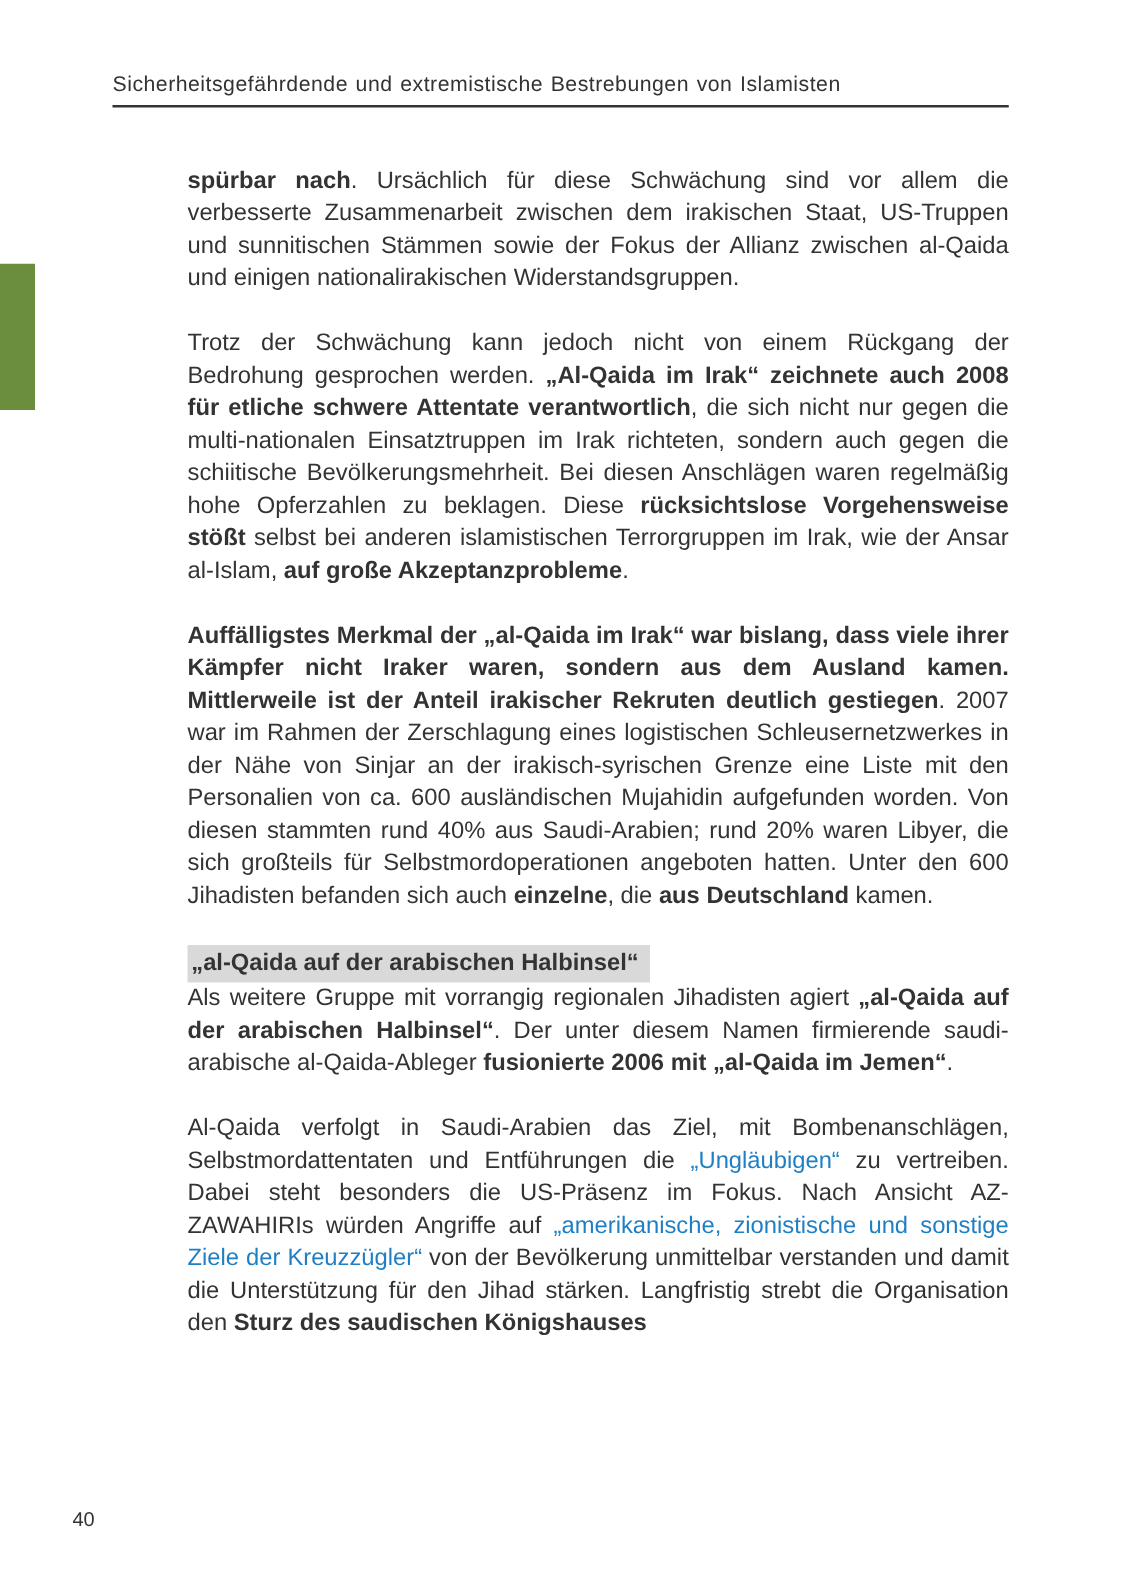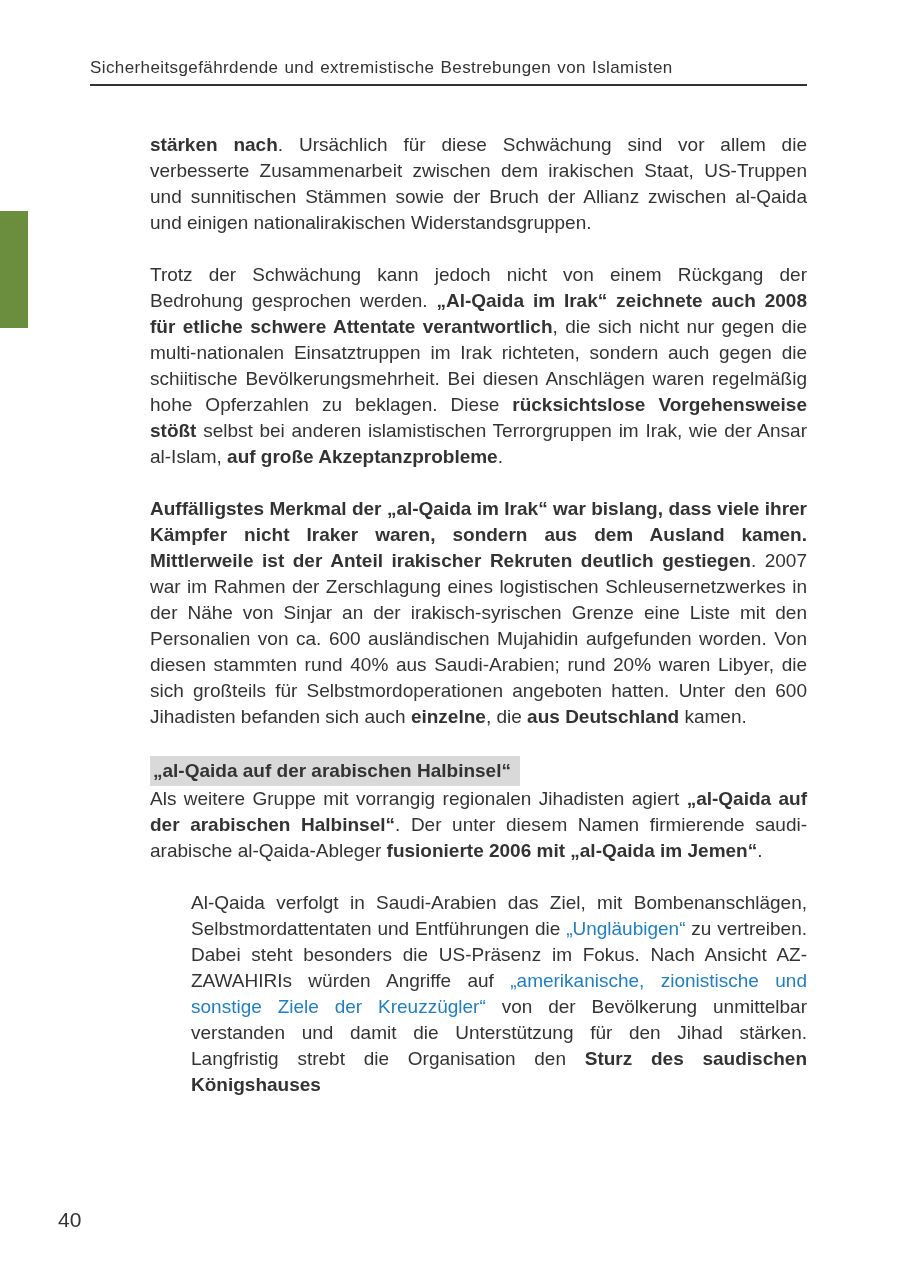--- a/index.html
+++ b/index.html
@@ -98,7 +98,7 @@
 
   <div class="page-body">
 
-    <div class="para"><span class="b">stärken nach</span><span>. Ursächlich für diese Schwächung sind vor allem die verbesserte Zusammenarbeit zwischen dem irakischen Staat, US-Truppen und sunnitischen Stämmen sowie der Bruch der Allianz zwischen al-Qaida und einigen nationalirakischen Widerstandsgruppen.</span></div>
+    <div class="para"><span class="b">spürbar nach</span><span>. Ursächlich für diese Schwächung sind vor allem die verbesserte Zusammenarbeit zwischen dem irakischen Staat, US-Truppen und sunnitischen Stämmen sowie der Bruch der Allianz zwischen al-Qaida und einigen nationalirakischen Widerstandsgruppen.</span></div>
 
     <div class="para"><span>Trotz der Schwächung kann jedoch nicht von einem Rückgang der Bedrohung gesprochen werden. </span><span class="b">„Al-Qaida im Irak“ zeichnete auch 2008 für etliche schwere Attentate verantwortlich</span><span>, die sich nicht nur gegen die multi-nationalen Einsatztruppen im Irak richteten, sondern auch gegen die schiitische Bevölkerungsmehrheit. Bei diesen Anschlägen waren regelmäßig hohe Opferzahlen zu beklagen. Diese </span><span class="b">rücksichtslose Vorgehensweise stößt</span><span> selbst bei anderen islamistischen Terrorgruppen im Irak, wie der Ansar al-Islam, </span><span class="b">auf große Akzeptanzprobleme</span><span>.</span></div>
 

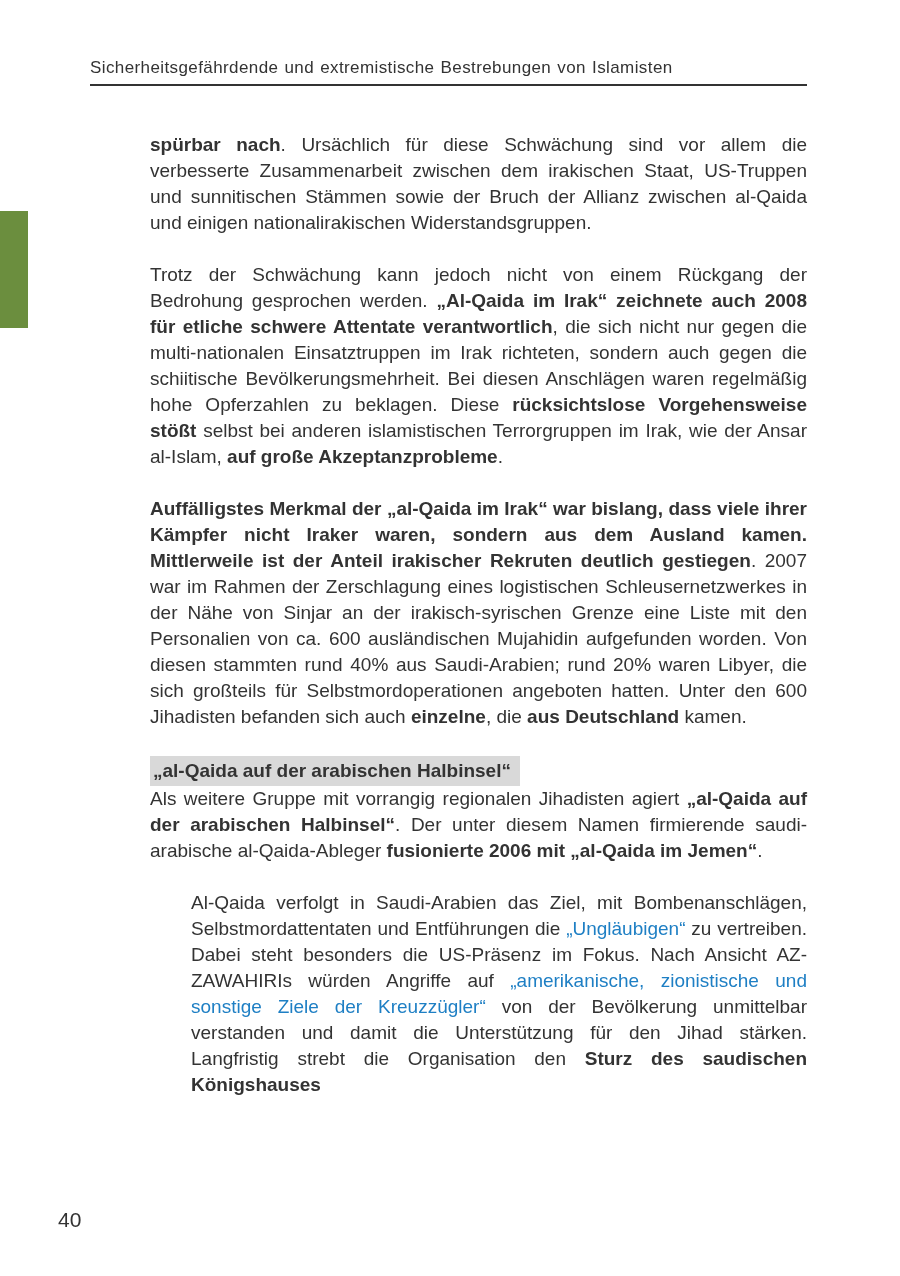--- a/index.html
+++ b/index.html
@@ -98,7 +98,7 @@
 
   <div class="page-body">
 
-    <div class="para"><span class="b">spürbar nach</span><span>. Ursächlich für diese Schwächung sind vor allem die verbesserte Zusammenarbeit zwischen dem irakischen Staat, US-Truppen und sunnitischen Stämmen sowie der Bruch der Allianz zwischen al-Qaida und einigen nationalirakischen Widerstandsgruppen.</span></div>
+    <div class="para"><span class="b">spürbar nach</span><span>. Ursächlich für diese Schwächung sind vor allem die verbesserte Zusammenarbeit zwischen dem irakischen Staat, US-Truppen und sunnitischen Stämmen sowie der Fokus der Allianz zwischen al-Qaida und einigen nationalirakischen Widerstandsgruppen.</span></div>
 
     <div class="para"><span>Trotz der Schwächung kann jedoch nicht von einem Rückgang der Bedrohung gesprochen werden. </span><span class="b">„Al-Qaida im Irak“ zeichnete auch 2008 für etliche schwere Attentate verantwortlich</span><span>, die sich nicht nur gegen die multi-nationalen Einsatztruppen im Irak richteten, sondern auch gegen die schiitische Bevölkerungsmehrheit. Bei diesen Anschlägen waren regelmäßig hohe Opferzahlen zu beklagen. Diese </span><span class="b">rücksichtslose Vorgehensweise stößt</span><span> selbst bei anderen islamistischen Terrorgruppen im Irak, wie der Ansar al-Islam, </span><span class="b">auf große Akzeptanzprobleme</span><span>.</span></div>
 

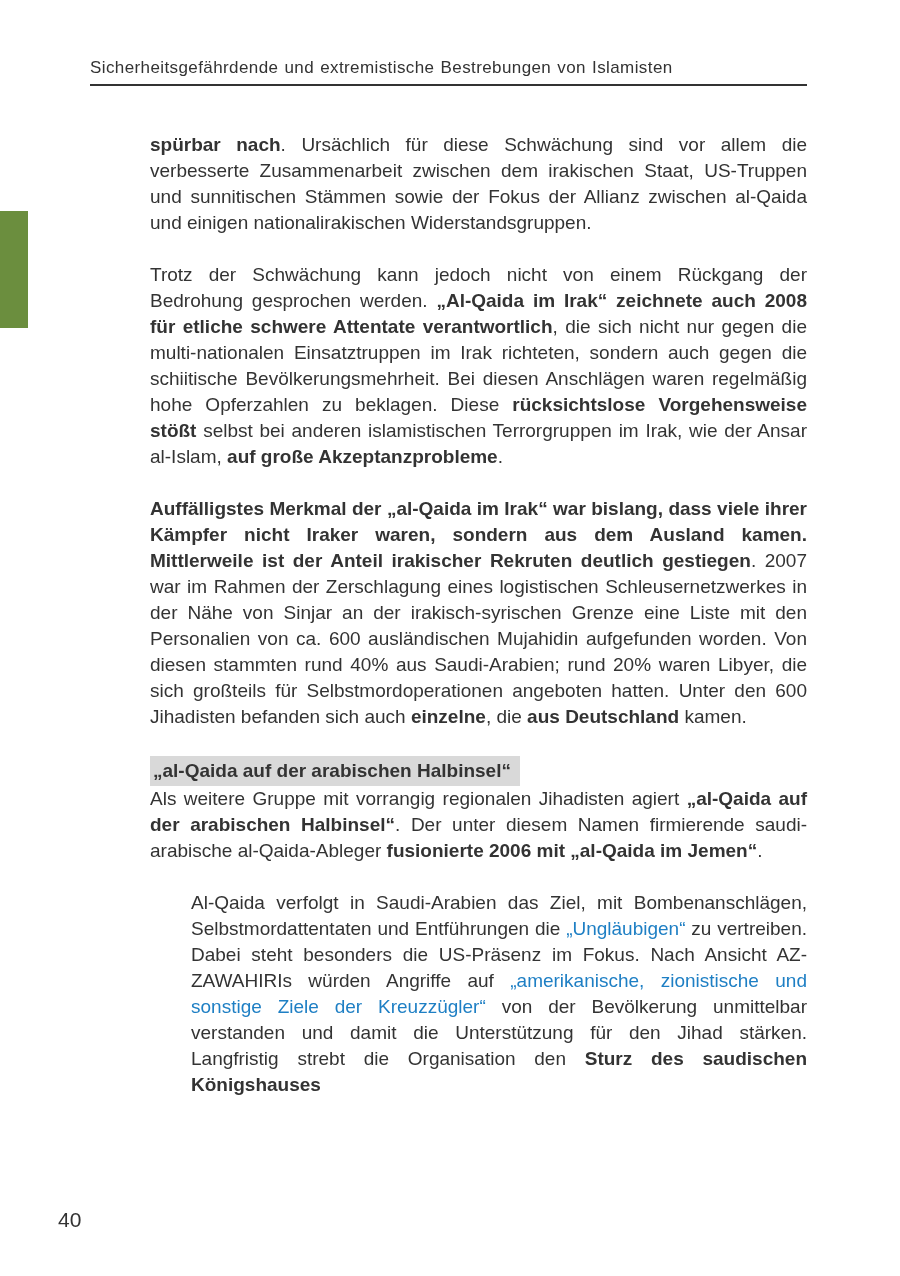--- a/index.html
+++ b/index.html
@@ -63,7 +63,6 @@
   }
   .para:last-child {
     margin-bottom: 0;
-    margin-left: 41px;
   }
   .heading-row {
     margin: 18px 0 0 0;

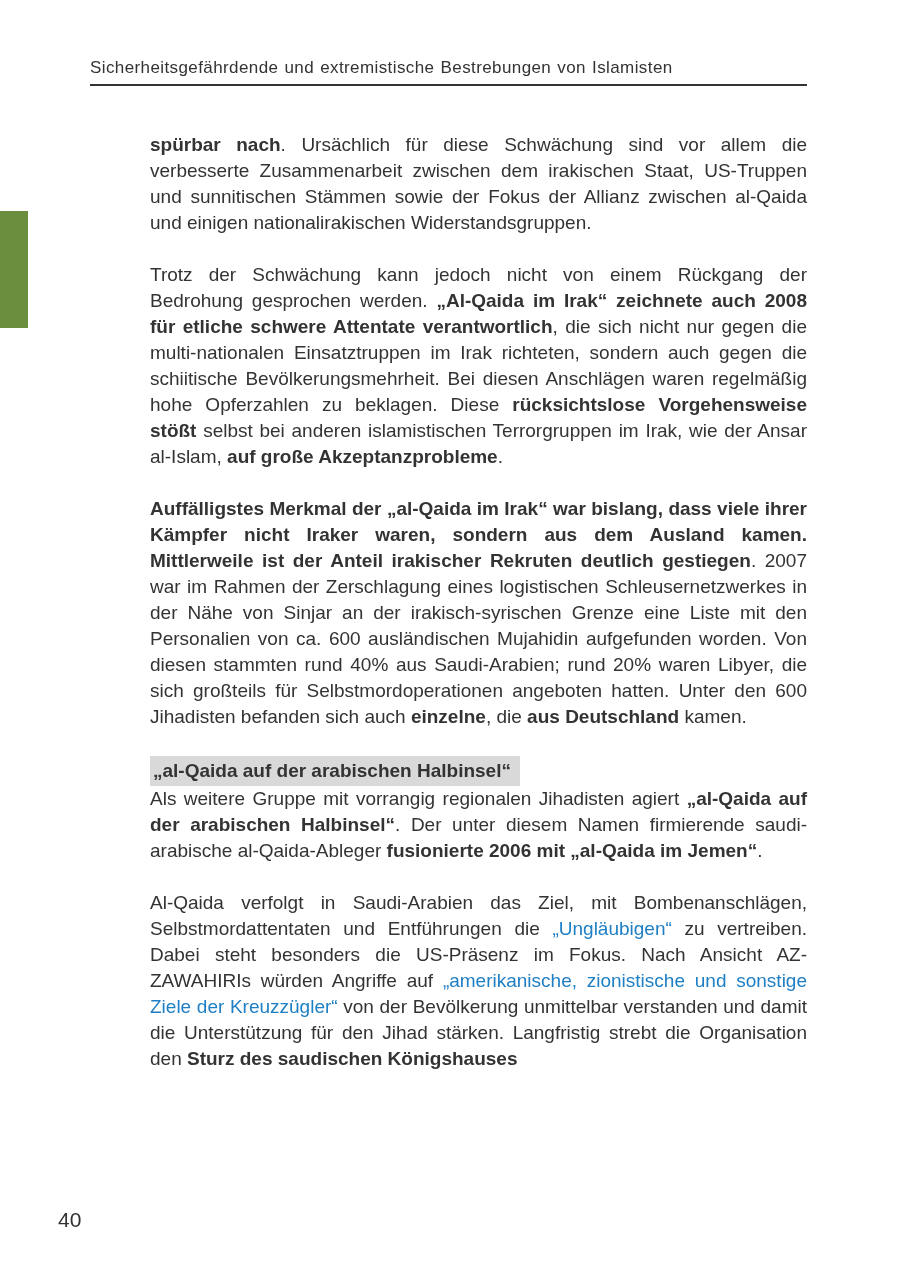--- a/index.html
+++ b/index.html
@@ -80,7 +80,7 @@
     position: absolute;
     left: 58px;
     top: 1208px;
-    font-size: 21px;
+    font-size: 16px;
     color: var(--text, #333333);
   }
 </style>

